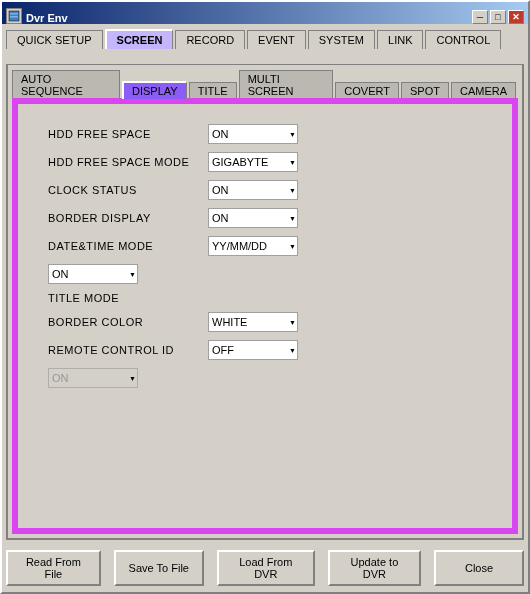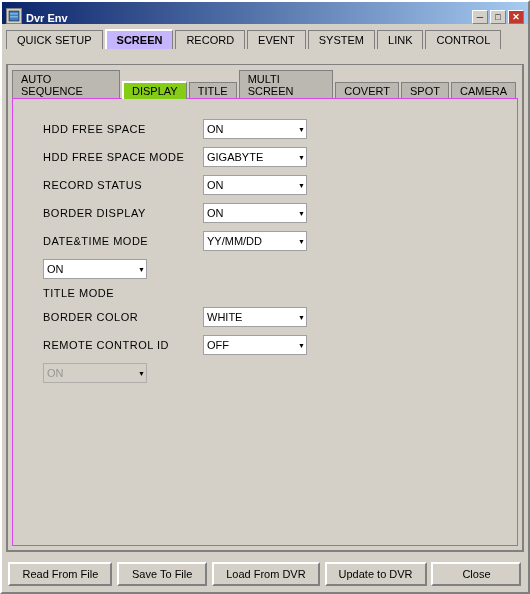--- a/index.html
+++ b/index.html
@@ -146,7 +146,7 @@
     }
 
     .tab2.active {
-      background: #84cc16;
+      background: #8b5cf6;
       border-top: 2px solid #fff;
       border-left: 2px solid #fff;
       z-index: 2;

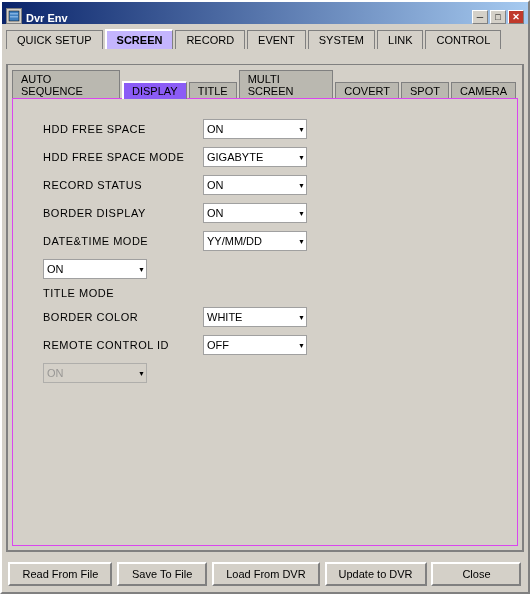--- a/index.html
+++ b/index.html
@@ -153,7 +153,7 @@
     }
 
     .tab2-panel {
-      border: 1px solid #d946ef;
+      border: 6px solid #d946ef;
       background: #d4d0c8;
       flex: 1;
       padding: 20px 30px;

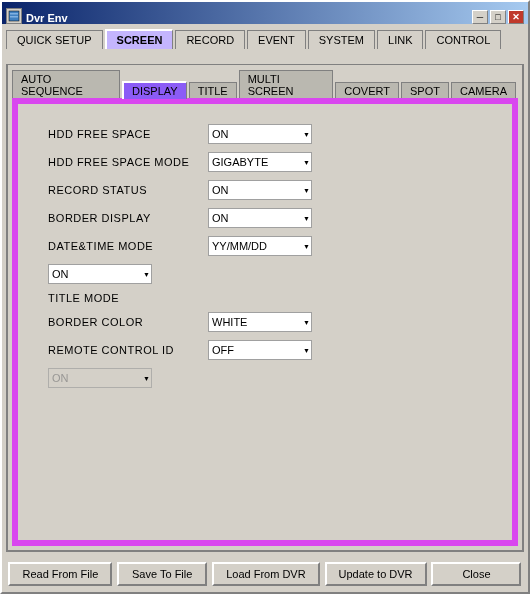--- a/index.html
+++ b/index.html
@@ -179,7 +179,7 @@
     .select-wrapper {
       position: relative;
       display: inline-block;
-      width: 104px;
+      width: 90px;
     }
 
     .select-wrapper::after {

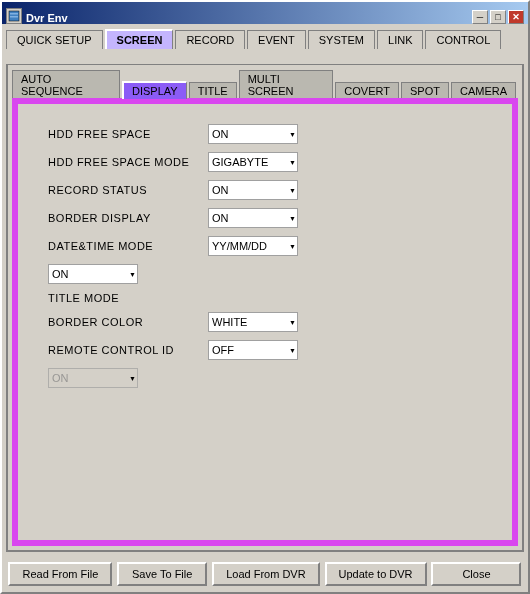--- a/index.html
+++ b/index.html
@@ -302,7 +302,7 @@
         </div>
 
         <div class="form-row">
-          <span class="form-label">RECORD STATUS</span>
+          <span class="form-label">CLOCK STATUS</span>
           <div class="select-wrapper">
             <select>
               <option>ON</option>

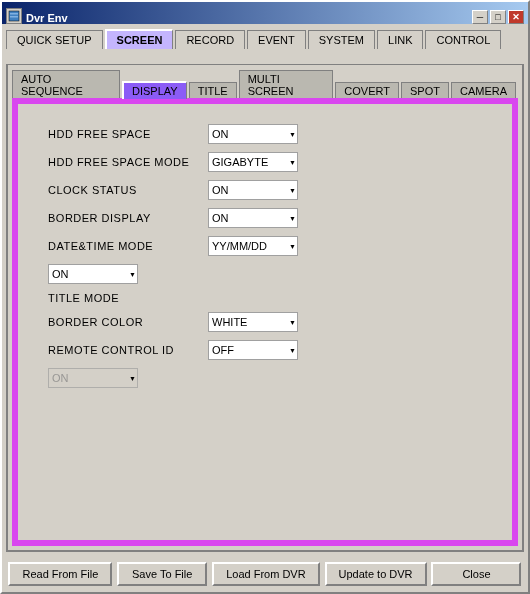--- a/index.html
+++ b/index.html
@@ -216,7 +216,7 @@
       justify-content: space-around;
       padding: 6px 4px;
       flex-shrink: 0;
-      gap: 0;
+      gap: 13px;
     }
 
     .bottom-btn {

